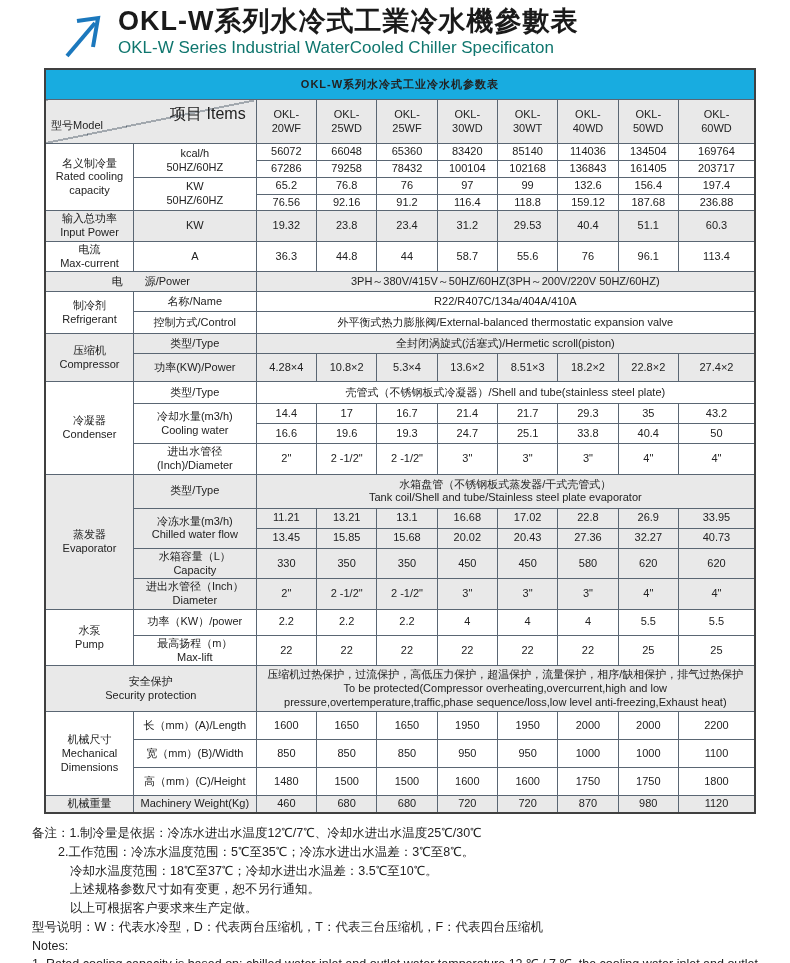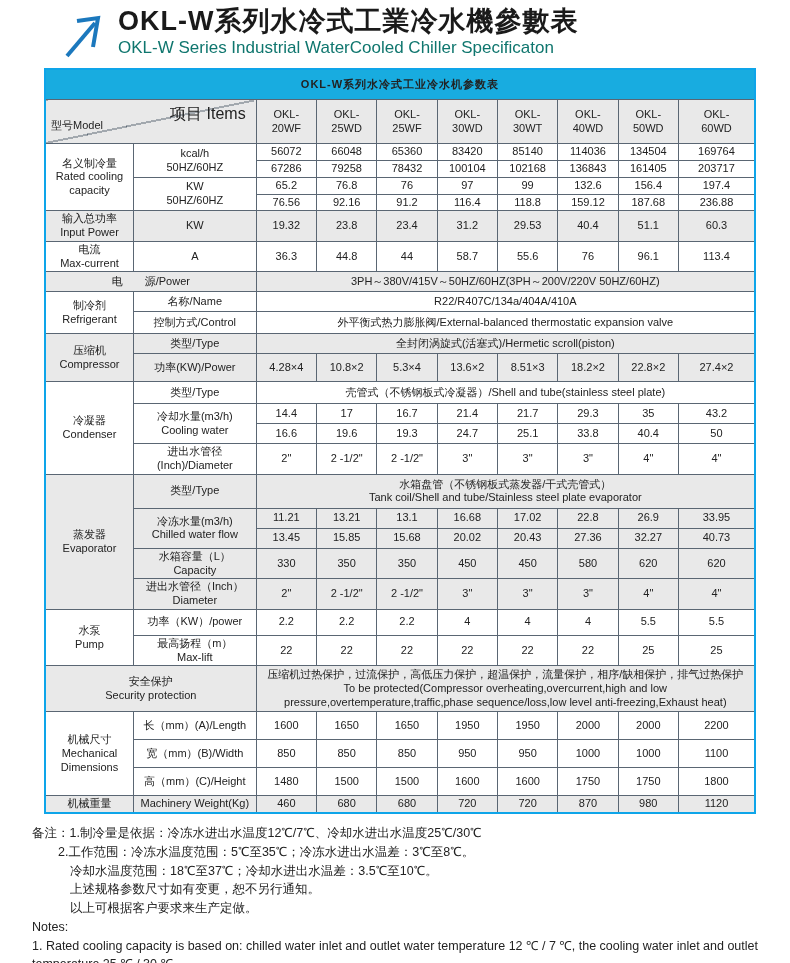--- a/index.html
+++ b/index.html
@@ -15,7 +15,7 @@
 
   
   table.spec { border-collapse:collapse; table-layout:fixed; width:712px; margin:4px 0 10px 12px;
-               border:2px solid #0ea5e9; }
+               border:2px solid #404040; }
   table.spec td { border:1px solid #5a6673; text-align:center; vertical-align:middle;
                   font-size:11px; line-height:1.25; padding:1px 2px; color:#222;
                   white-space:pre-line; word-wrap:break-word; }

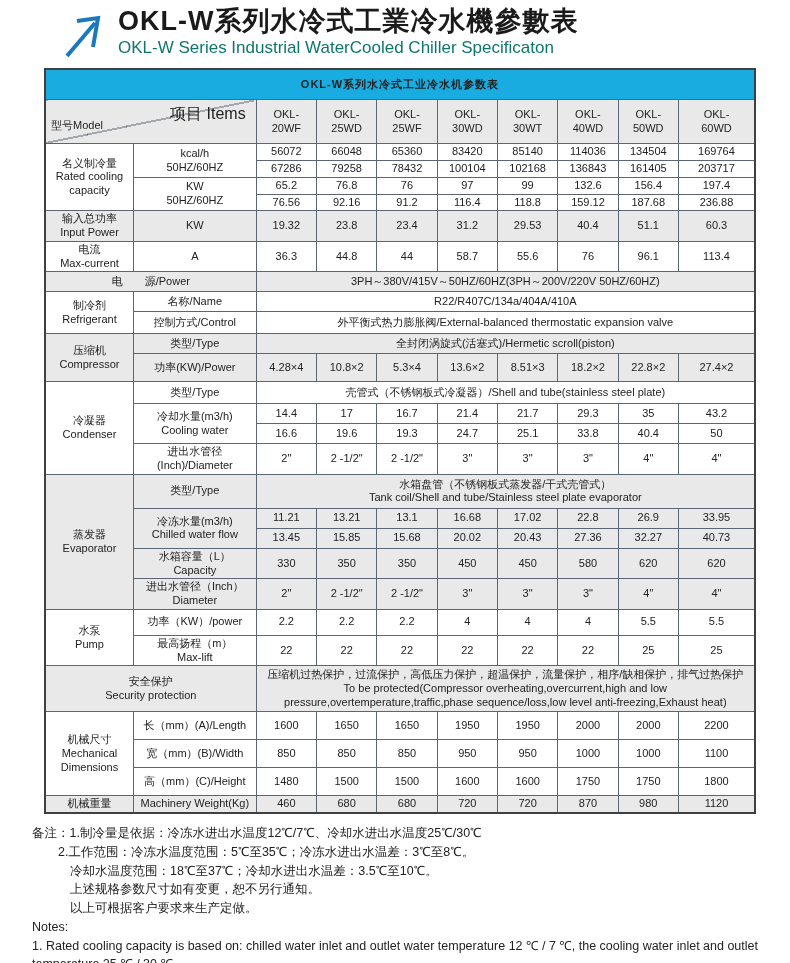--- a/index.html
+++ b/index.html
@@ -389,6 +389,7 @@
     <div class="note-line ind2">冷却水温度范围：18℃至37℃；冷却水进出水温差：3.5℃至10℃。</div>
     <div class="note-line ind2">上述规格参数尺寸如有变更，恕不另行通知。</div>
     <div class="note-line ind2">以上可根据客户要求来生产定做。</div>
+    <div class="note-line">型号说明：W：代表水冷型，D：代表两台压缩机，T：代表三台压缩机，F：代表四台压缩机</div>
     <div class="note-line">Notes:</div>
     <div class="note-line">1. Rated cooling capacity is based on: chilled water inlet and outlet water temperature 12 ℃ / 7 ℃, the cooling water inlet and outlet temperature 25 ℃ / 30 ℃</div>
 

